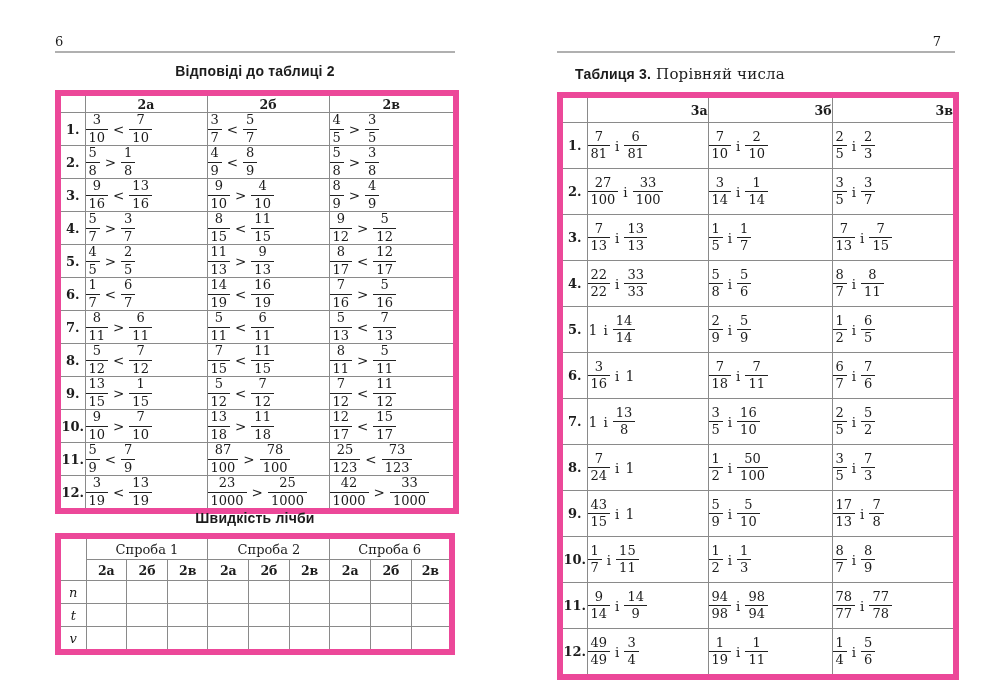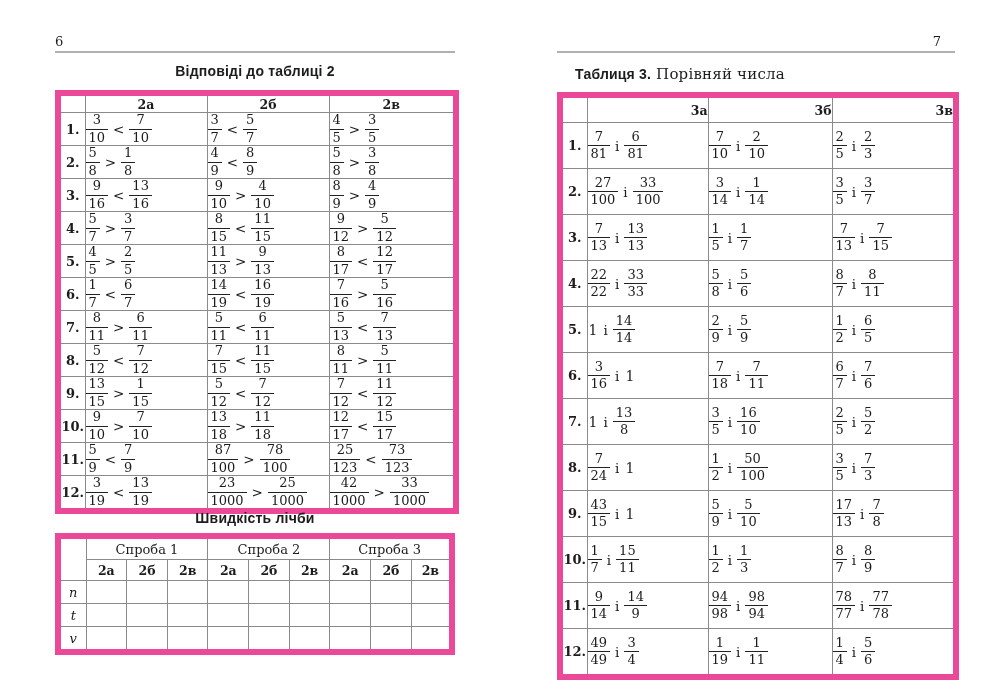--- a/index.html
+++ b/index.html
@@ -169,7 +169,7 @@
             <th class="corner" rowspan="2"></th>
             <th colspan="3">Спроба 1</th>
             <th colspan="3">Спроба 2</th>
-            <th colspan="3">Спроба 3</th>
+            <th colspan="3">Спроба 6</th>
           </tr>
           <tr class="sub">
             <th>2а</th>

